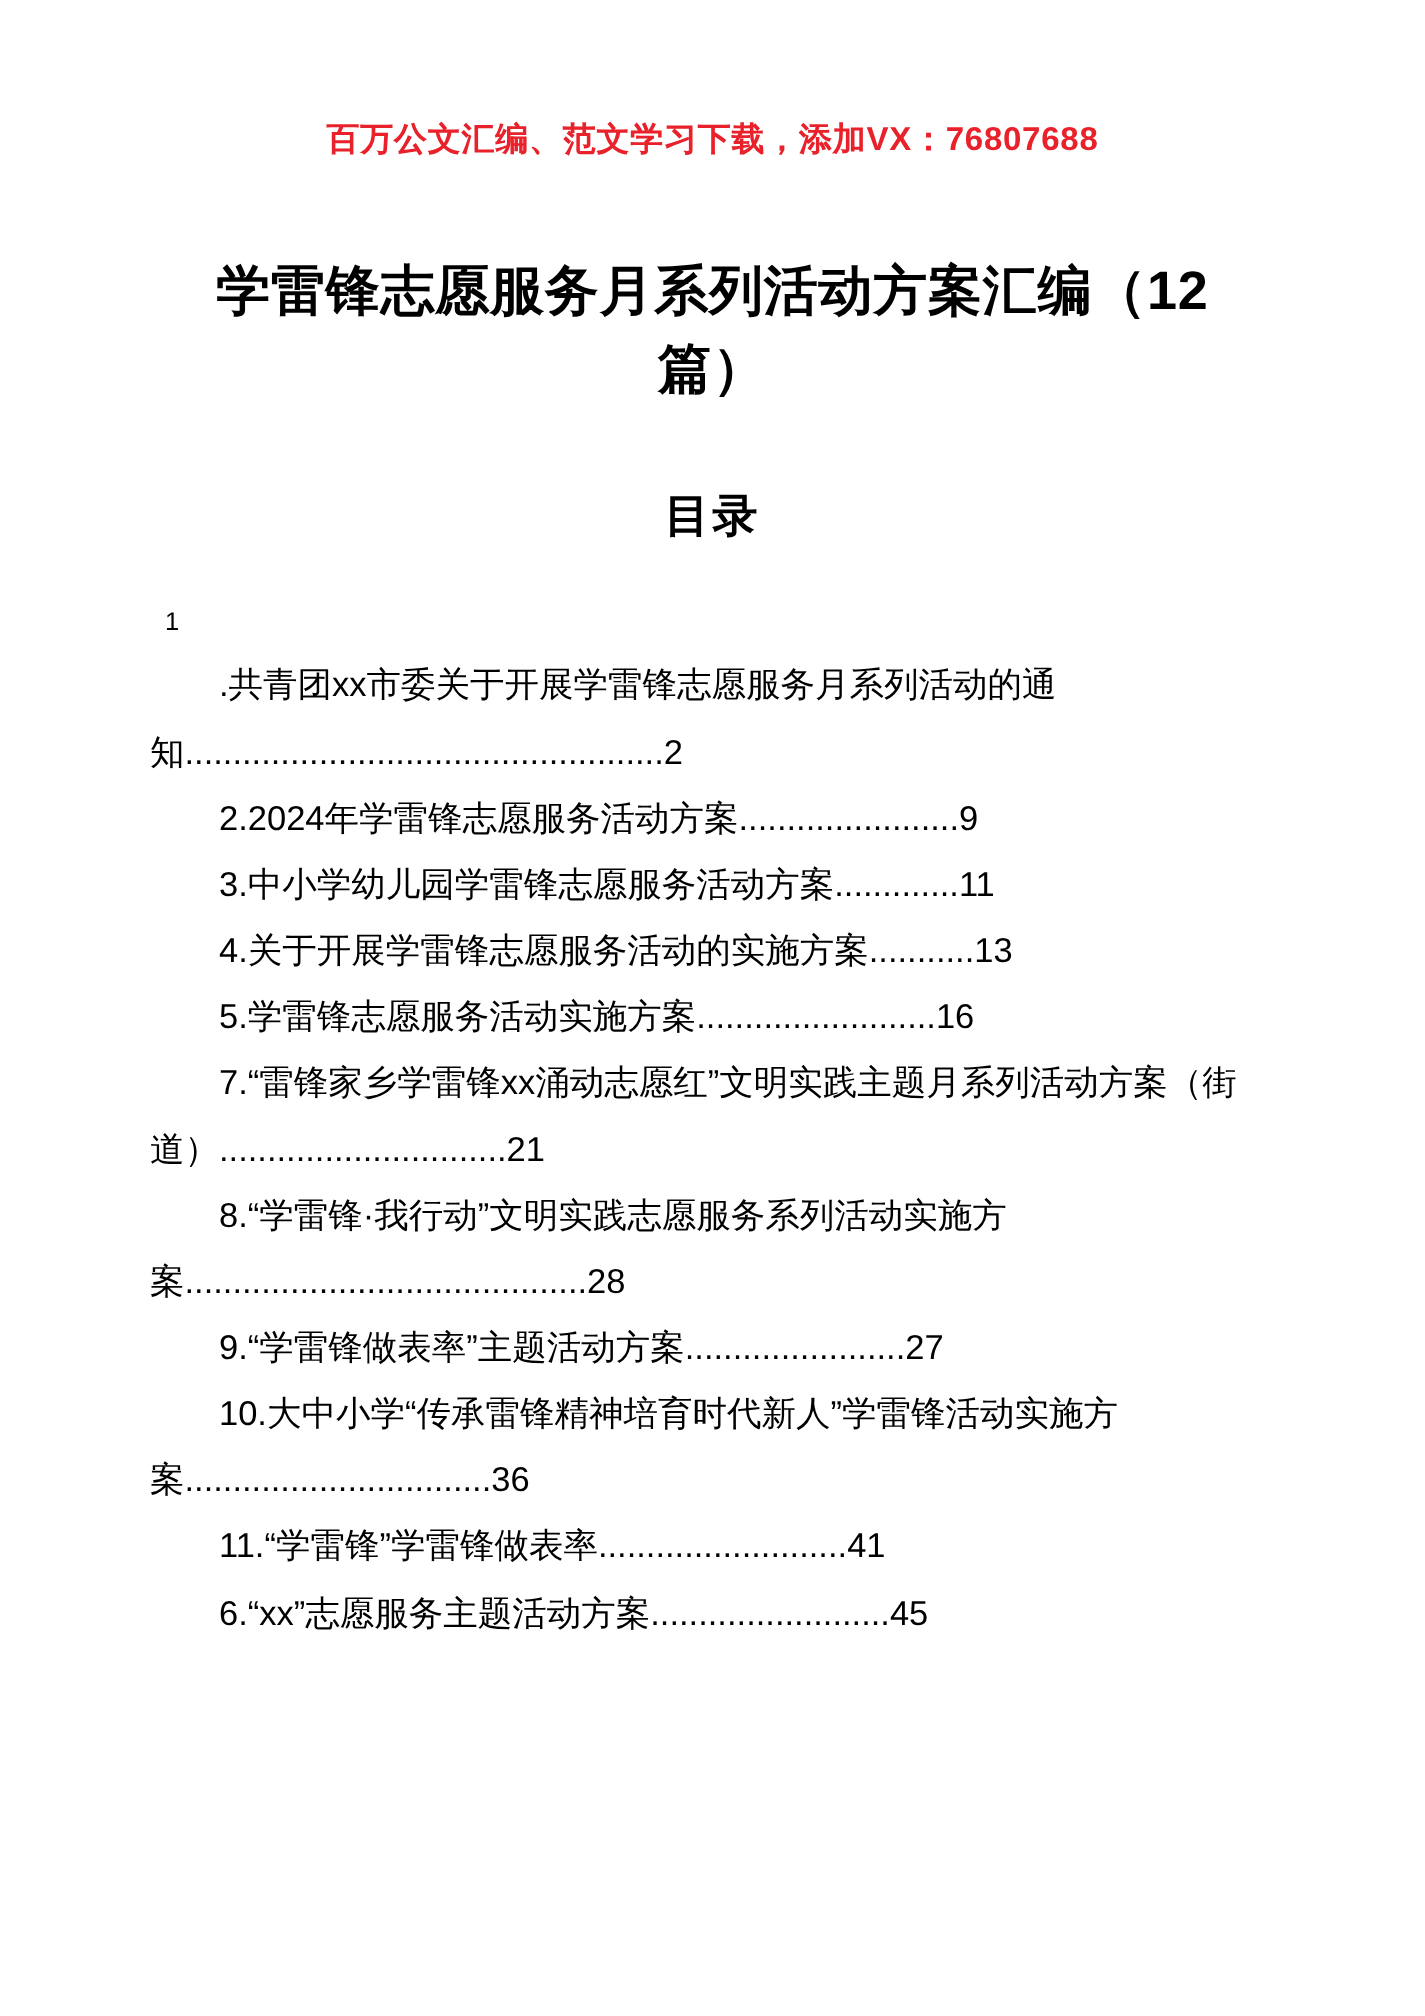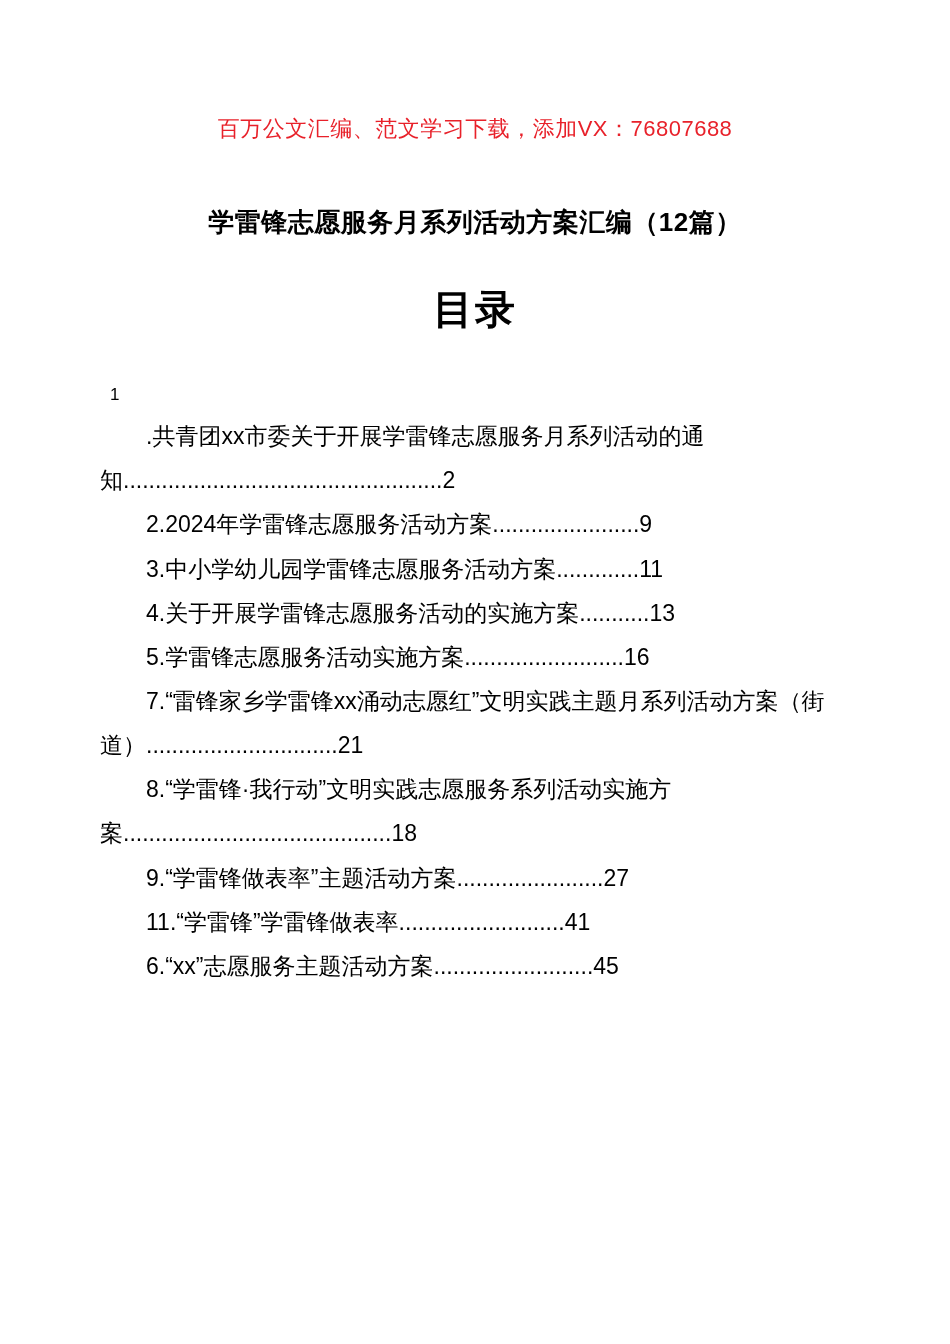--- a/index.html
+++ b/index.html
@@ -25,9 +25,9 @@
     text-align: center;
     color: #e8212a;
     font-size: 22px;
-    font-weight: normal;
+    font-weight: bold;
     letter-spacing: 0.5px;
-    padding-top: 114px;
+    padding-top: 78px;
     padding-bottom: 4px;
     font-family: "Liberation Sans", sans-serif;
   }

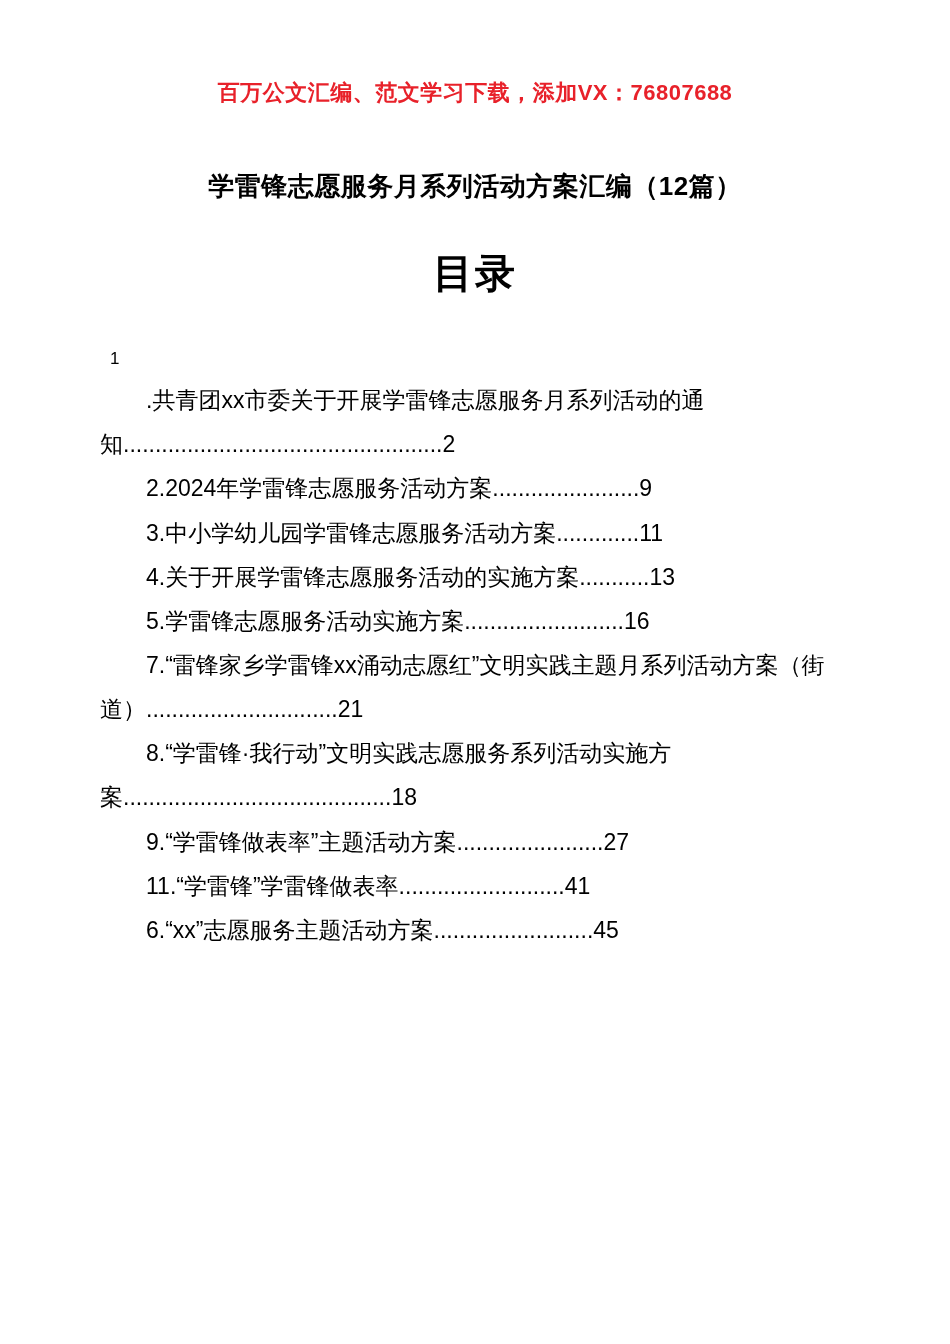--- a/index.html
+++ b/index.html
@@ -33,7 +33,7 @@
   }
   .doc-title {
     margin-top: 56px;
-    font-size: 26px;
+    font-size: 36px;
     font-weight: bold;
     line-height: 1.45;
     text-align: center;

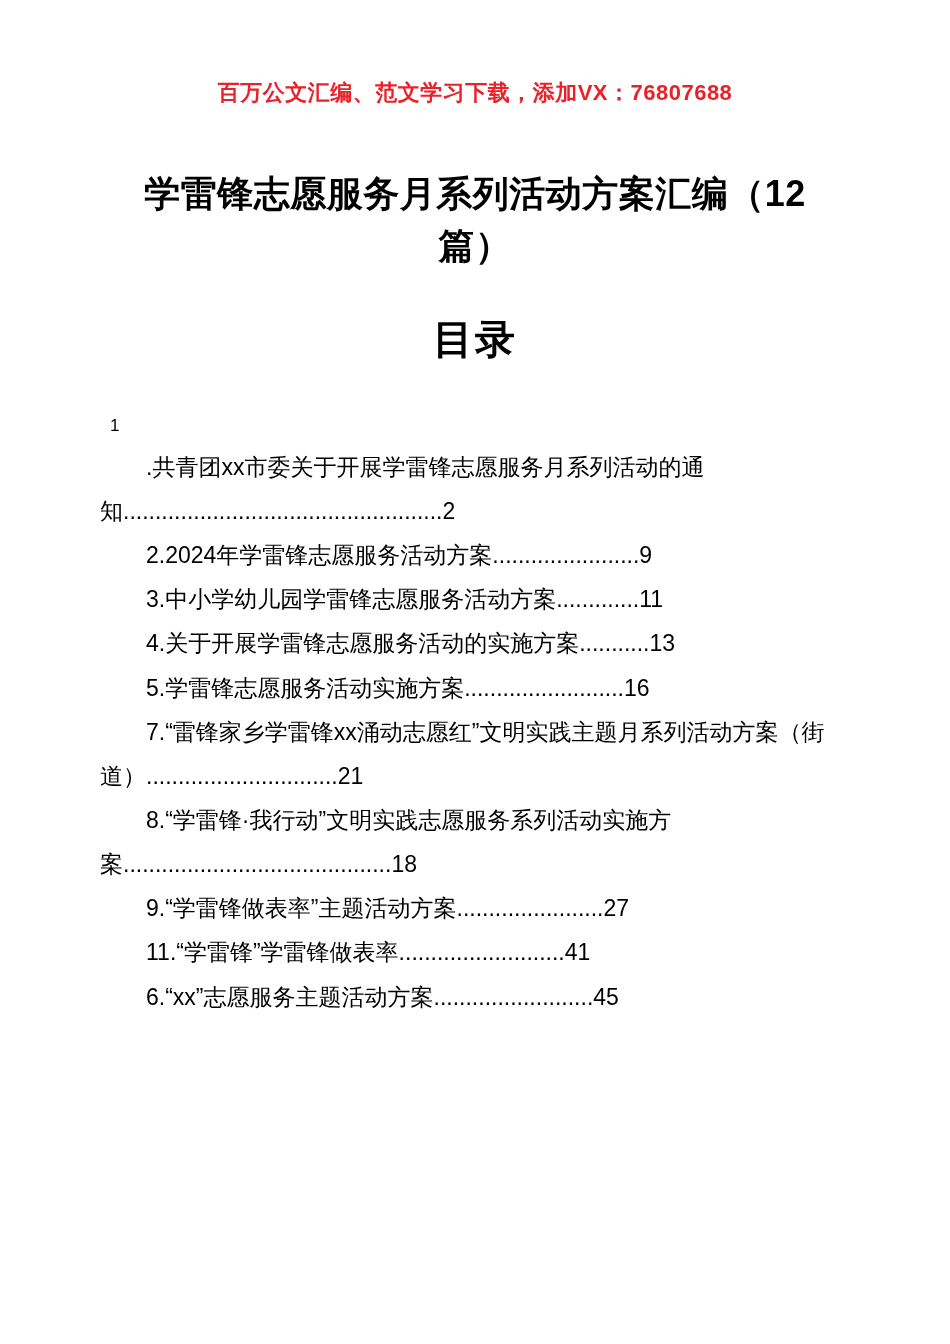--- a/index.html
+++ b/index.html
@@ -41,9 +41,9 @@
     padding: 0 42px;
   }
   .toc-heading {
-    margin-top: 40px;
+    margin-top: 52px;
     text-align: center;
-    font-size: 40px;
+    font-size: 30px;
     font-weight: bold;
     letter-spacing: 2px;
   }

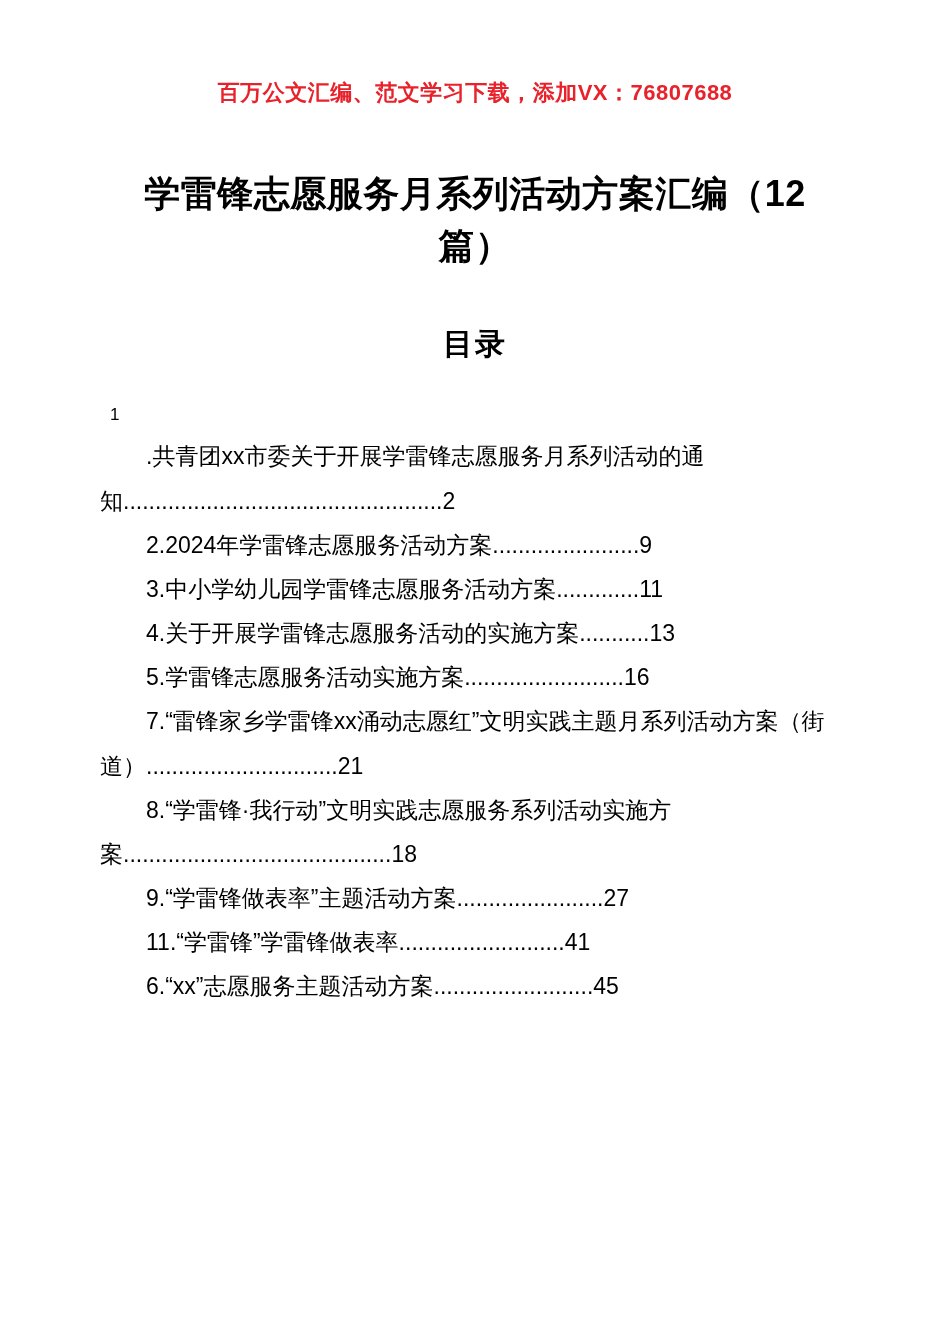--- a/index.html
+++ b/index.html
@@ -118,7 +118,7 @@
     </div>
 
     <div class="toc-entry">
-      <span>8.</span><span>“学雷锋·我行动”文明实践志愿服务系列活动实施方案</span><span class="dots">..........................................</span><span class="pg">18</span>
+      <span>8.</span><span>“学雷锋·我行动”文明实践志愿服务系列活动实施方案</span><span class="dots">..........................................</span><span class="pg">28</span>
     </div>
 
     <div class="toc-entry">

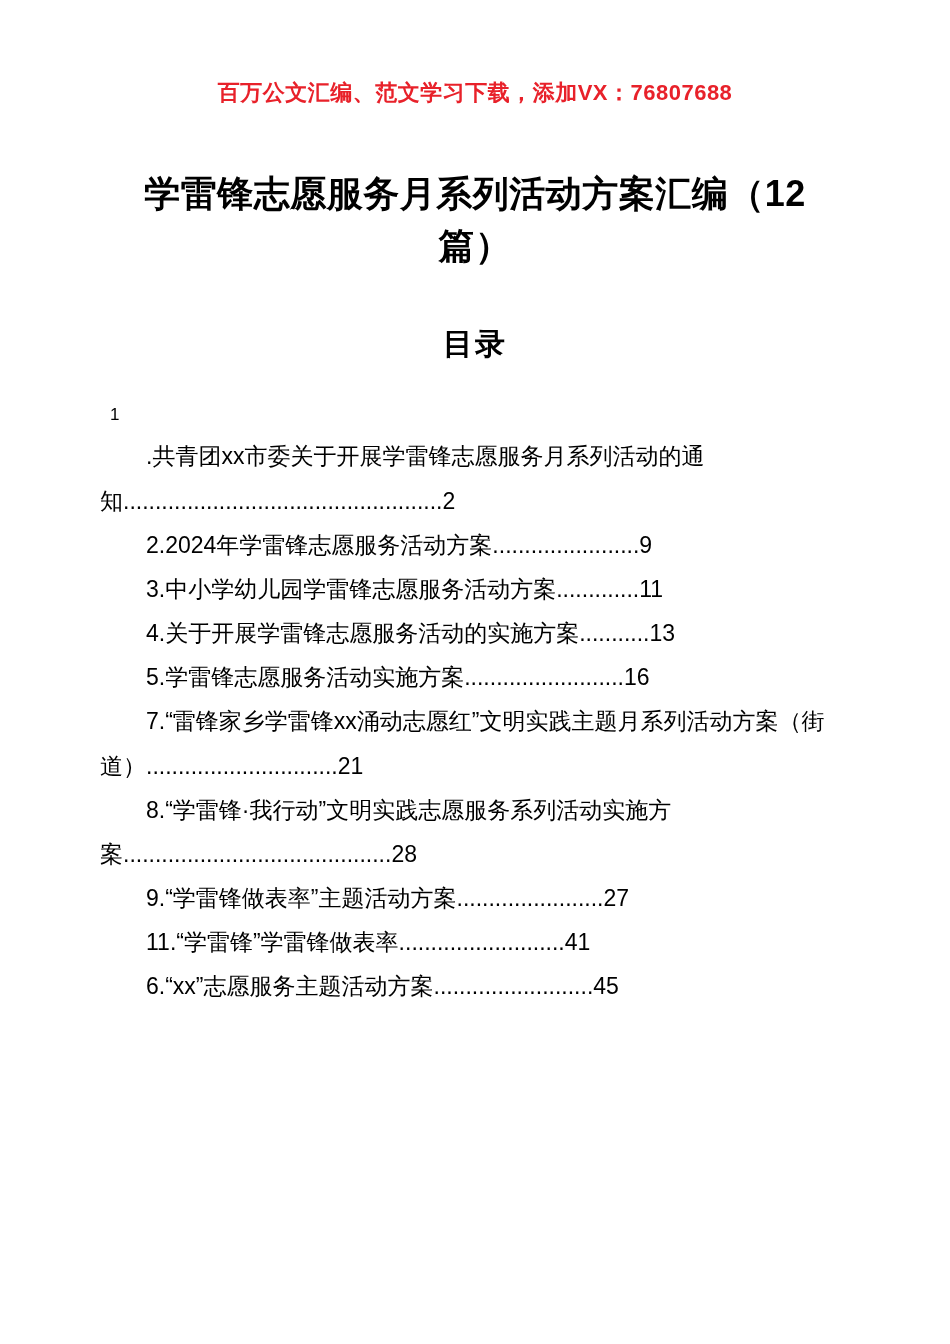--- a/index.html
+++ b/index.html
@@ -125,6 +125,9 @@
       <span>9.</span><span>“学雷锋做表率”主题活动方案</span><span class="dots">.......................</span><span class="pg">27</span>
     </div>
 
+    <div class="toc-entry">
+      <span>10.</span><span>大中小学“传承雷锋精神培育时代新人”学雷锋活动实施方案</span><span class="dots">................................</span><span class="pg">36</span>
+    </div>
 
     <div class="toc-entry">
       <span>11.</span><span>“学雷锋”学雷锋做表率</span><span class="dots">..........................</span><span class="pg">41</span>

